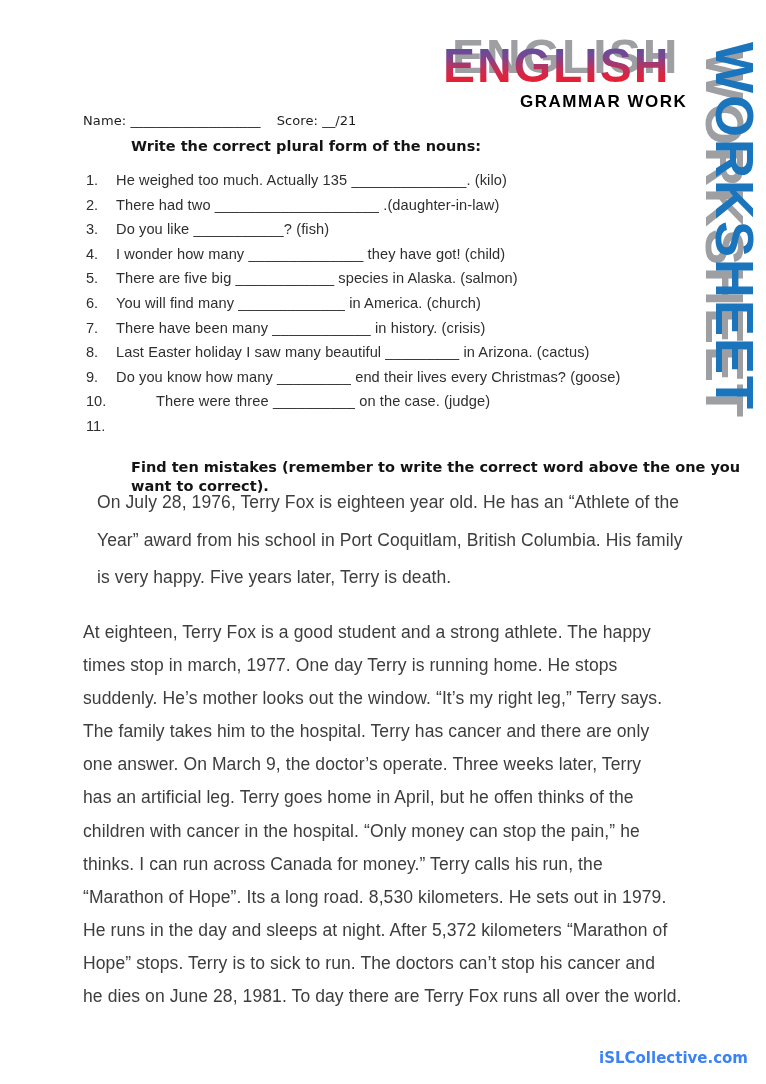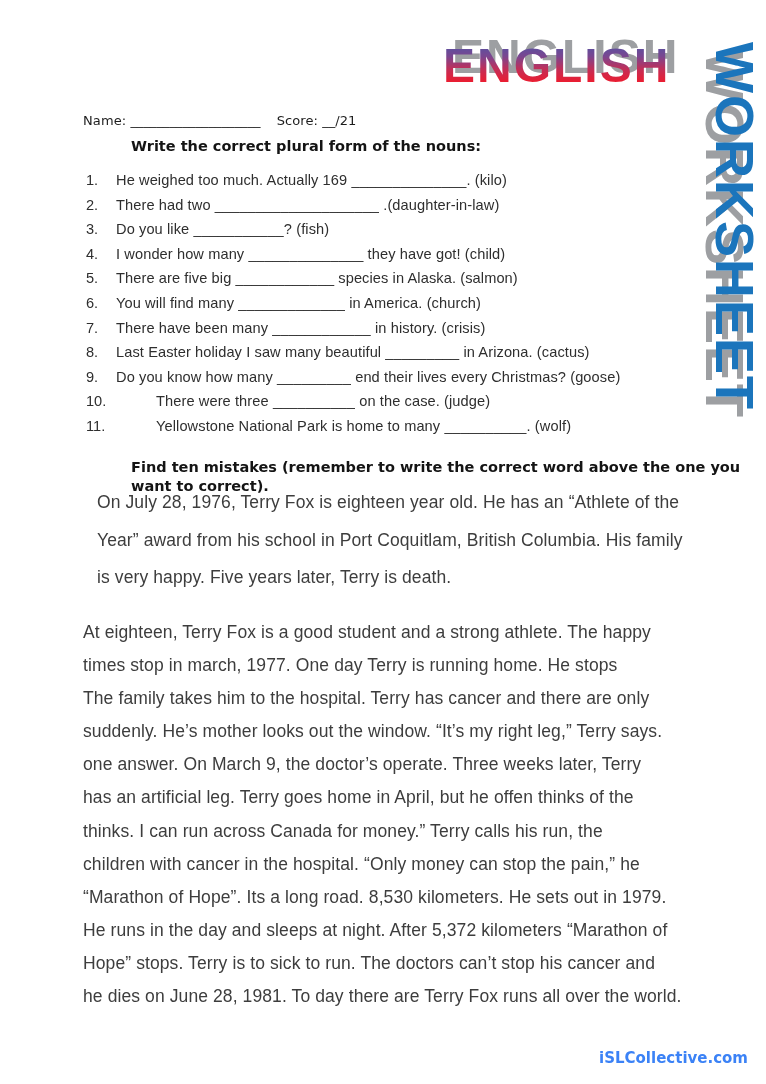--- a/index.html
+++ b/index.html
@@ -106,6 +106,7 @@
 
   <div class="logo-word logo-shadow">ENGLISH</div>
   <div class="logo-word logo-main">ENGLISH</div>
+  <div class="logo-subtitle">GRAMMAR WORK</div>
   <div class="vertical-word vertical-shadow">WORKSHEET</div>
   <div class="vertical-word vertical-main">WORKSHEET</div>
 

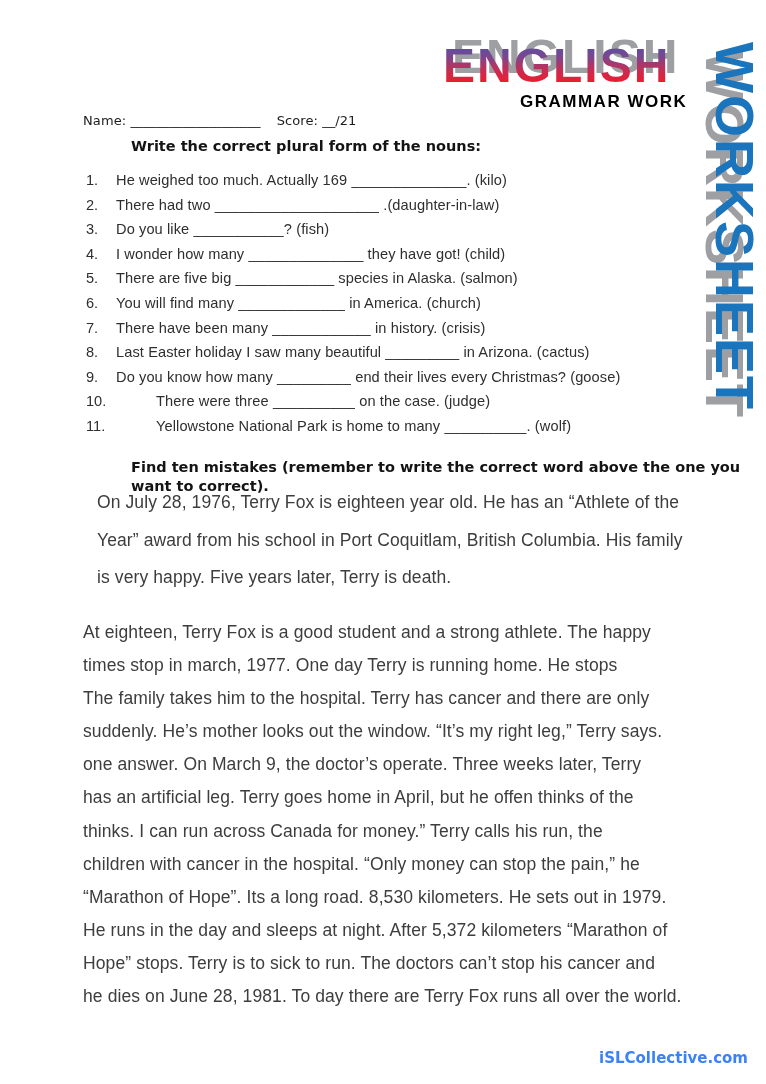--- a/index.html
+++ b/index.html
@@ -115,7 +115,7 @@
   <div class="exercise-list">
     <div class="exercise-row">
       <span class="num">1.</span>
-      <span class="txt">He weighed too much. Actually 169 ______________. (kilo)</span>
+      <span class="txt">He weighed too much. Actually 135 ______________. (kilo)</span>
     </div>
     <div class="exercise-row">
       <span class="num">2.</span>

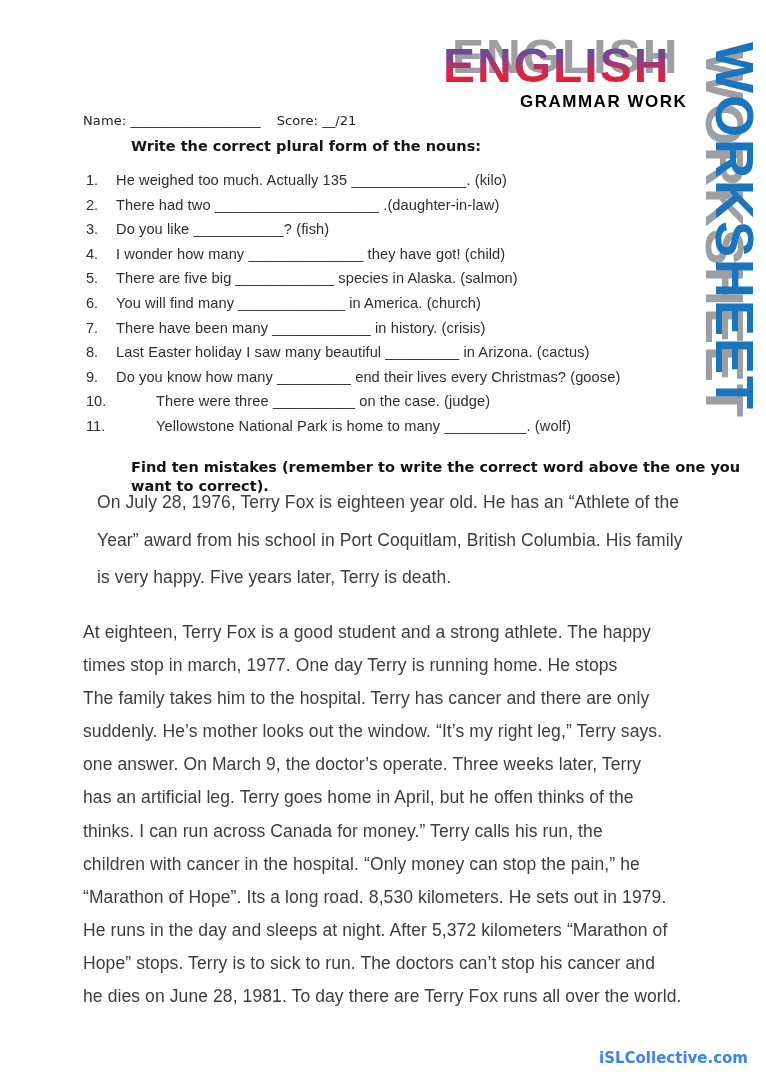--- a/index.html
+++ b/index.html
@@ -155,7 +155,6 @@
     </div>
     <div class="exercise-row indent">
       <span class="num">11.</span>
-      <span class="txt">Yellowstone National Park is home to many __________. (wolf)</span>
     </div>
   </div>
 

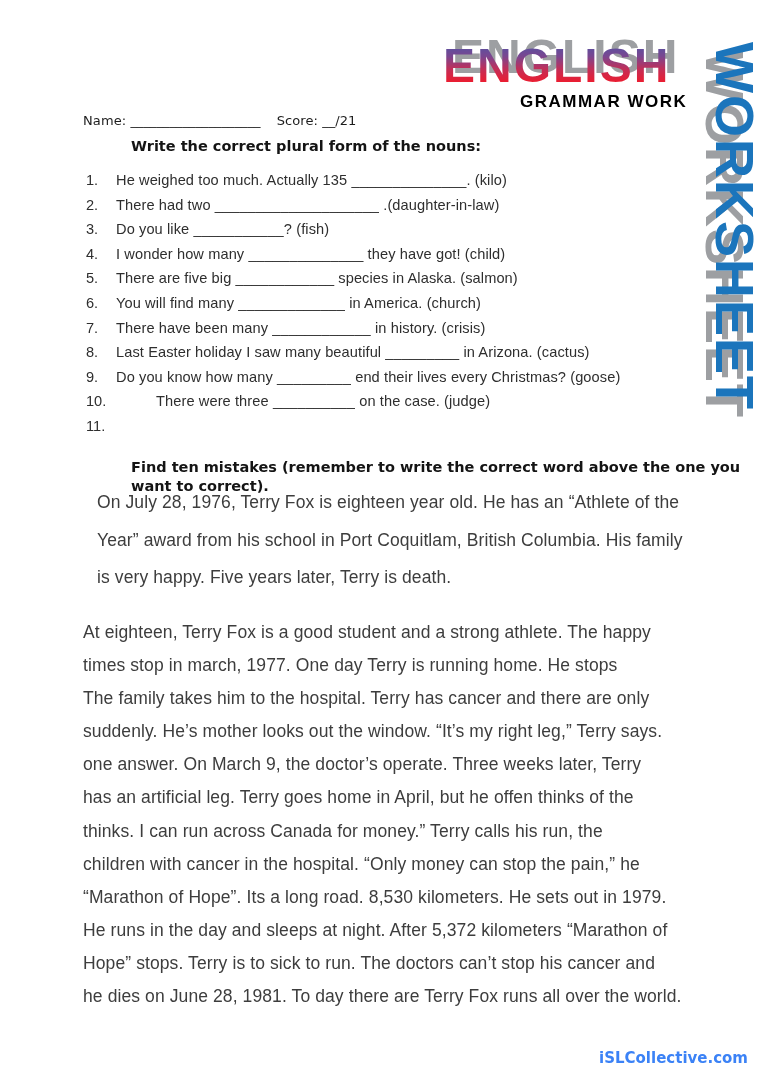--- a/index.html
+++ b/index.html
@@ -169,8 +169,8 @@
   <div class="passage passage-2">
     <div class="line">At eighteen, Terry Fox is a good student and a strong athlete. The happy</div>
     <div class="line">times stop in march, 1977. One day Terry is running home. He stops</div>
+    <div class="line">suddenly. He’s mother looks out the window. “It’s my right leg,” Terry says.</div>
     <div class="line">The family takes him to the hospital. Terry has cancer and there are only</div>
-    <div class="line">suddenly. He’s mother looks out the window. “It’s my right leg,” Terry says.</div>
     <div class="line">one answer. On March 9, the doctor’s operate. Three weeks later, Terry</div>
     <div class="line">has an artificial leg. Terry goes home in April, but he offen thinks of the</div>
     <div class="line">thinks. I can run across Canada for money.” Terry calls his run, the</div>

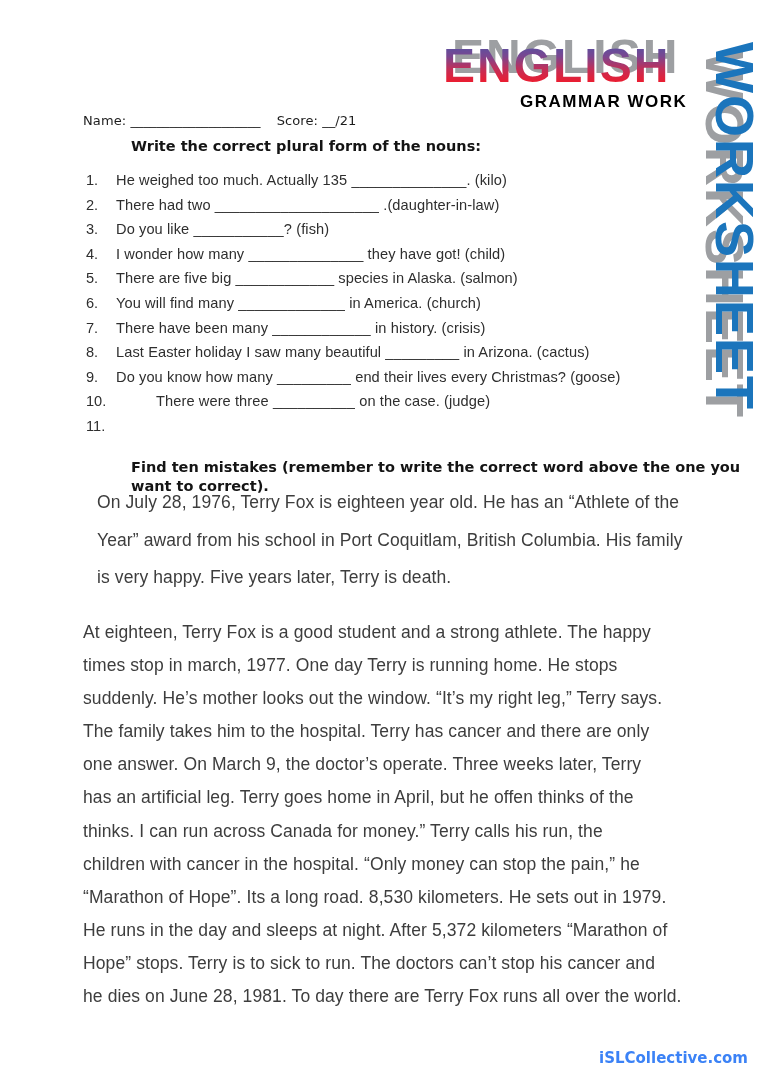--- a/index.html
+++ b/index.html
@@ -173,8 +173,8 @@
     <div class="line">The family takes him to the hospital. Terry has cancer and there are only</div>
     <div class="line">one answer. On March 9, the doctor’s operate. Three weeks later, Terry</div>
     <div class="line">has an artificial leg. Terry goes home in April, but he offen thinks of the</div>
+    <div class="line">children with cancer in the hospital. “Only money can stop the pain,” he</div>
     <div class="line">thinks. I can run across Canada for money.” Terry calls his run, the</div>
-    <div class="line">children with cancer in the hospital. “Only money can stop the pain,” he</div>
     <div class="line">“Marathon of Hope”. Its a long road. 8,530 kilometers. He sets out in 1979.</div>
     <div class="line">He runs in the day and sleeps at night. After 5,372 kilometers “Marathon of</div>
     <div class="line">Hope” stops. Terry is to sick to run. The doctors can’t stop his cancer and</div>

